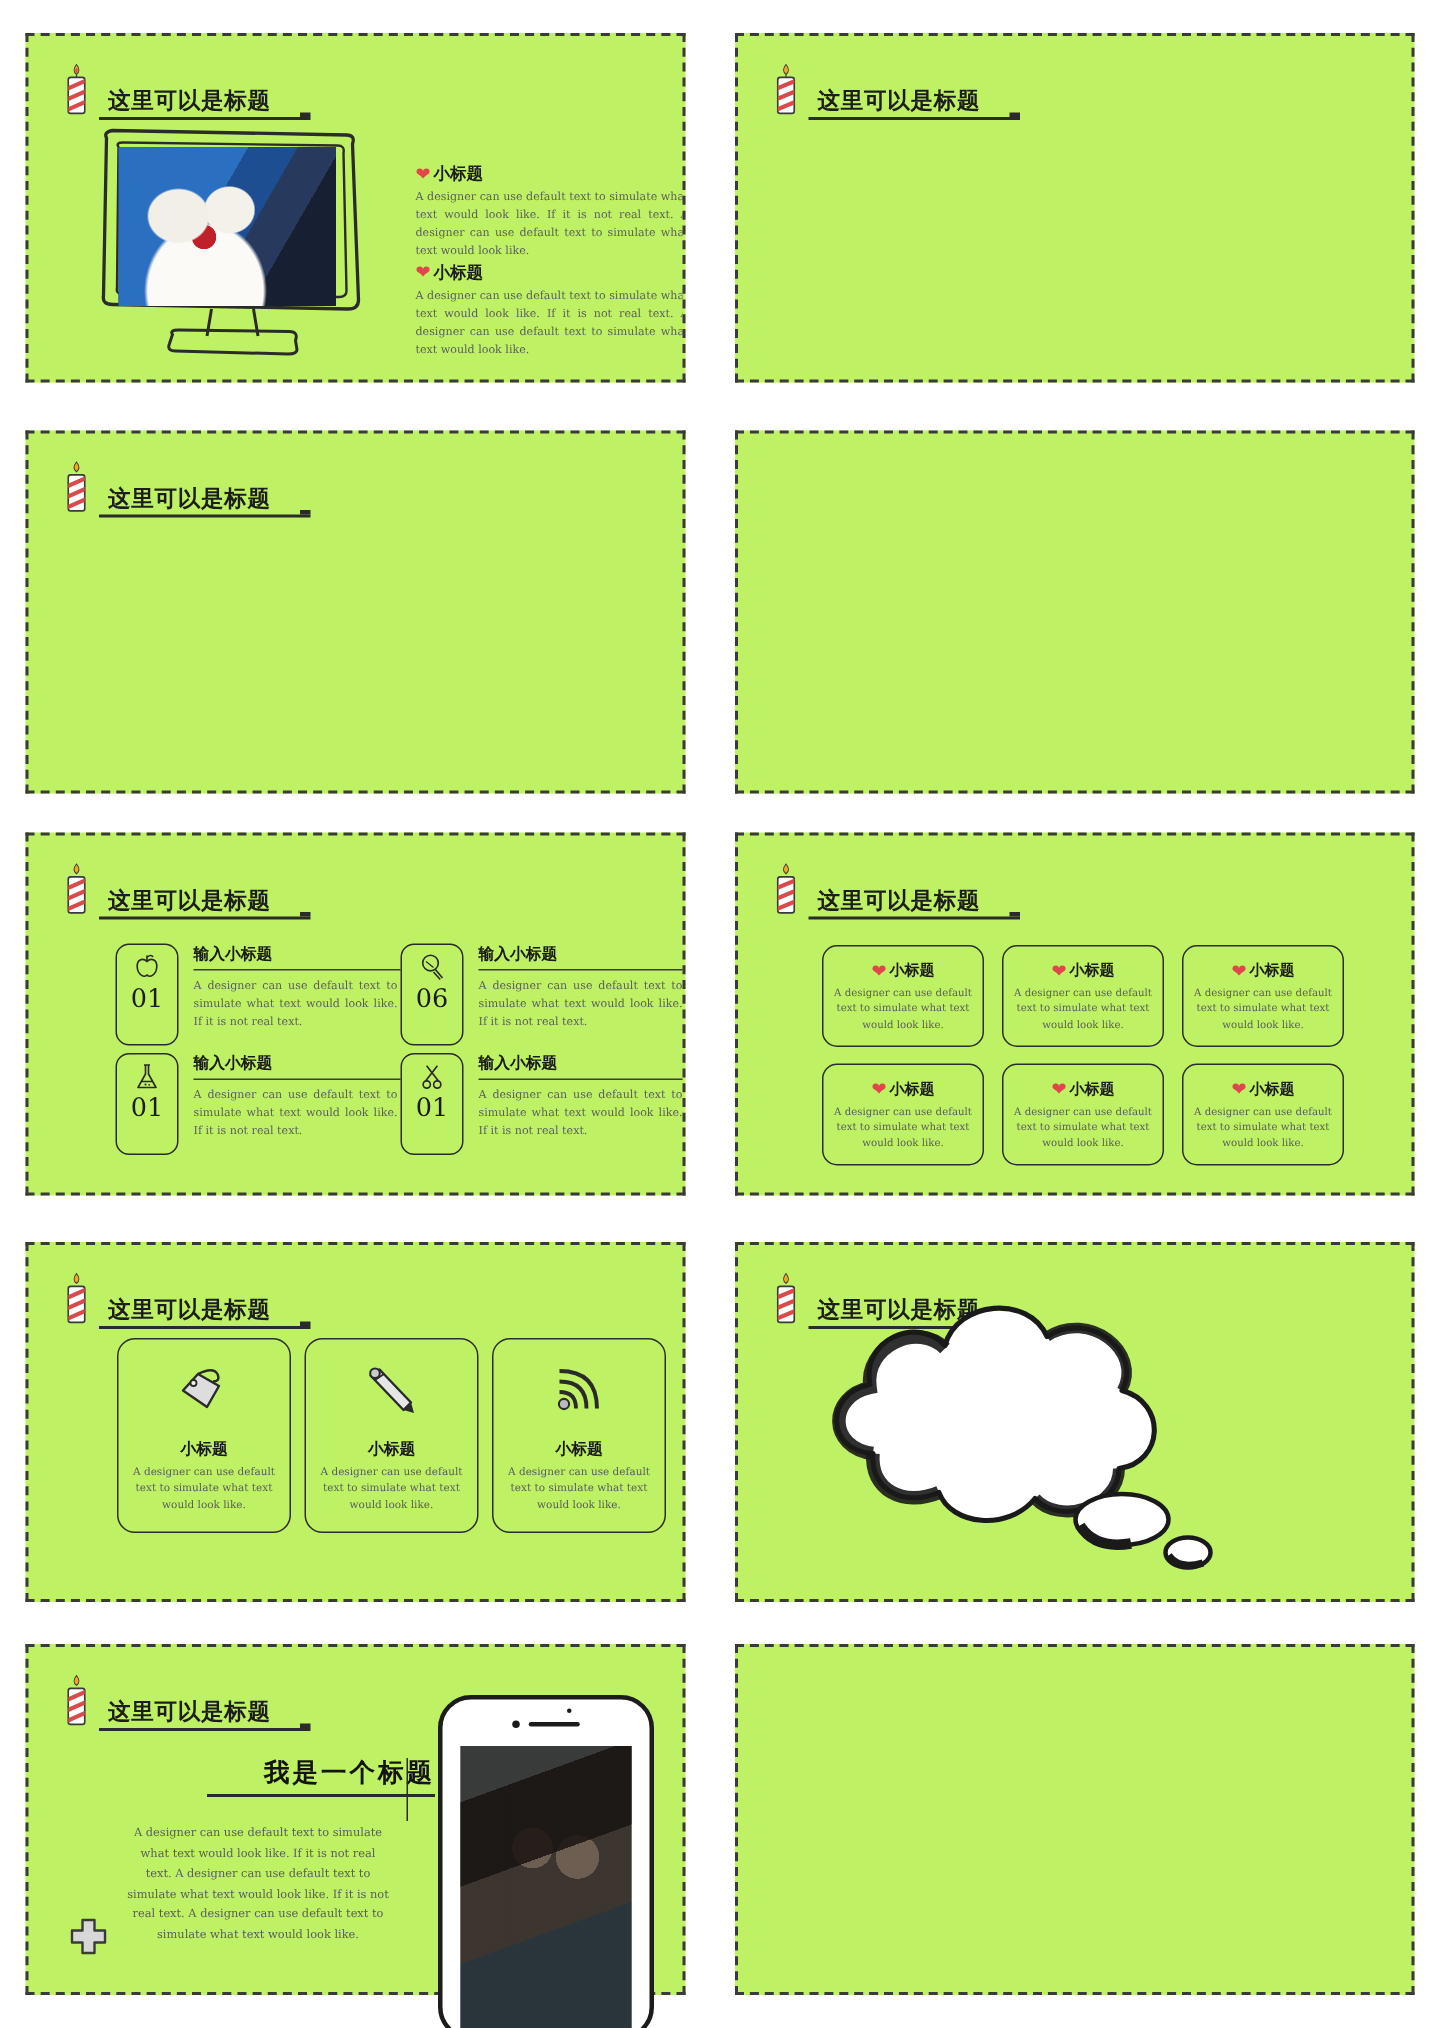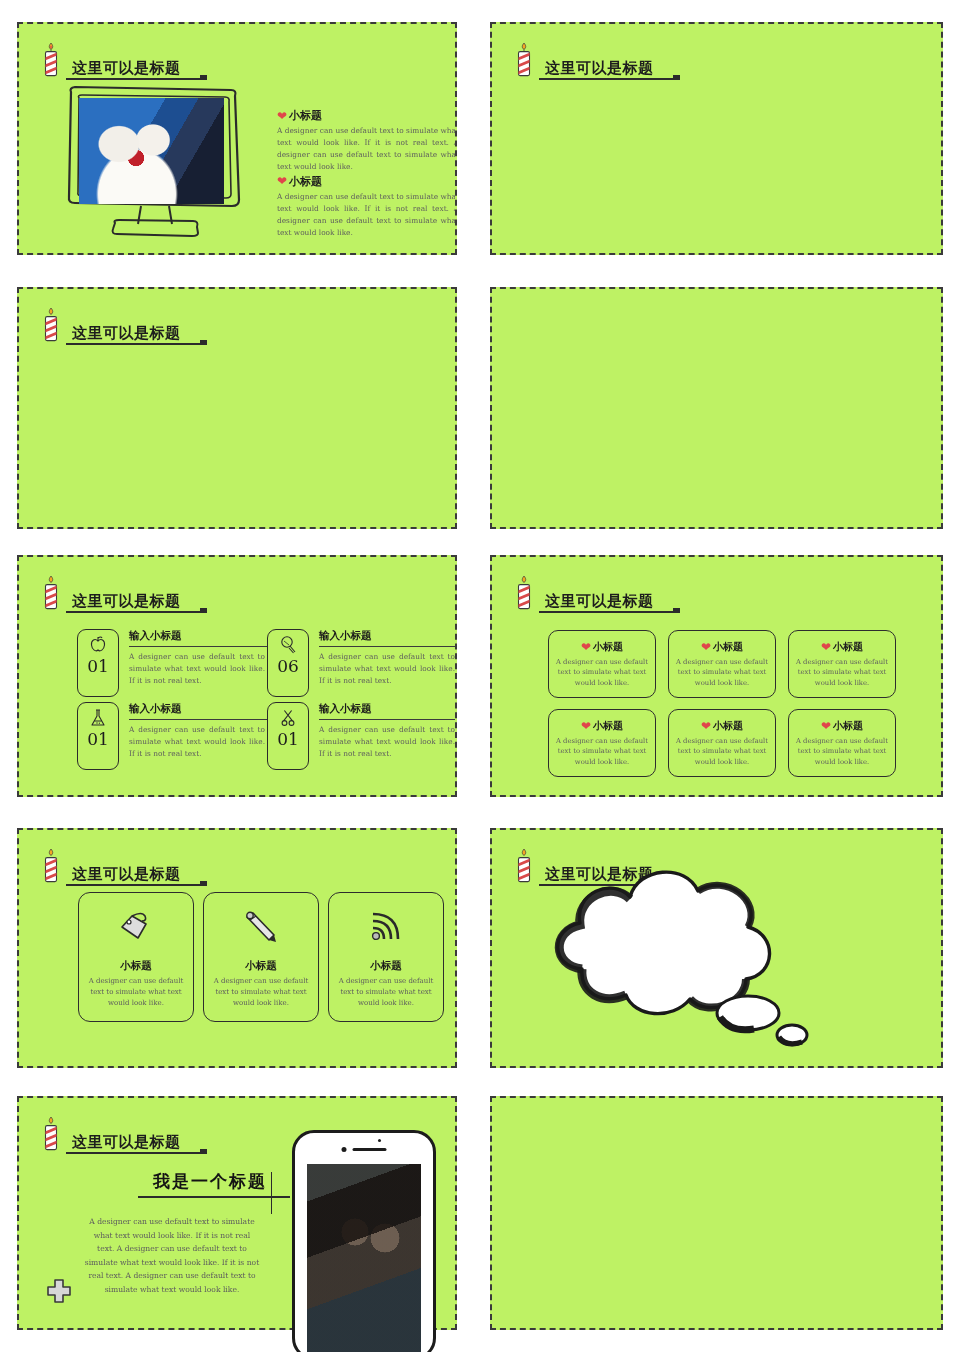--- a/index.html
+++ b/index.html
@@ -105,7 +105,7 @@
 
   
   .s8-title{
-    position:absolute; left:130px; top:1170px; width:160px; text-align:center;
+    position:absolute; left:130px; top:1170px; width:160px; text-align:right;
   }
   .s8-title .t{
     font-family:"DejaVu Sans", sans-serif; font-weight:bold; font-size:17px; color:#141414;

